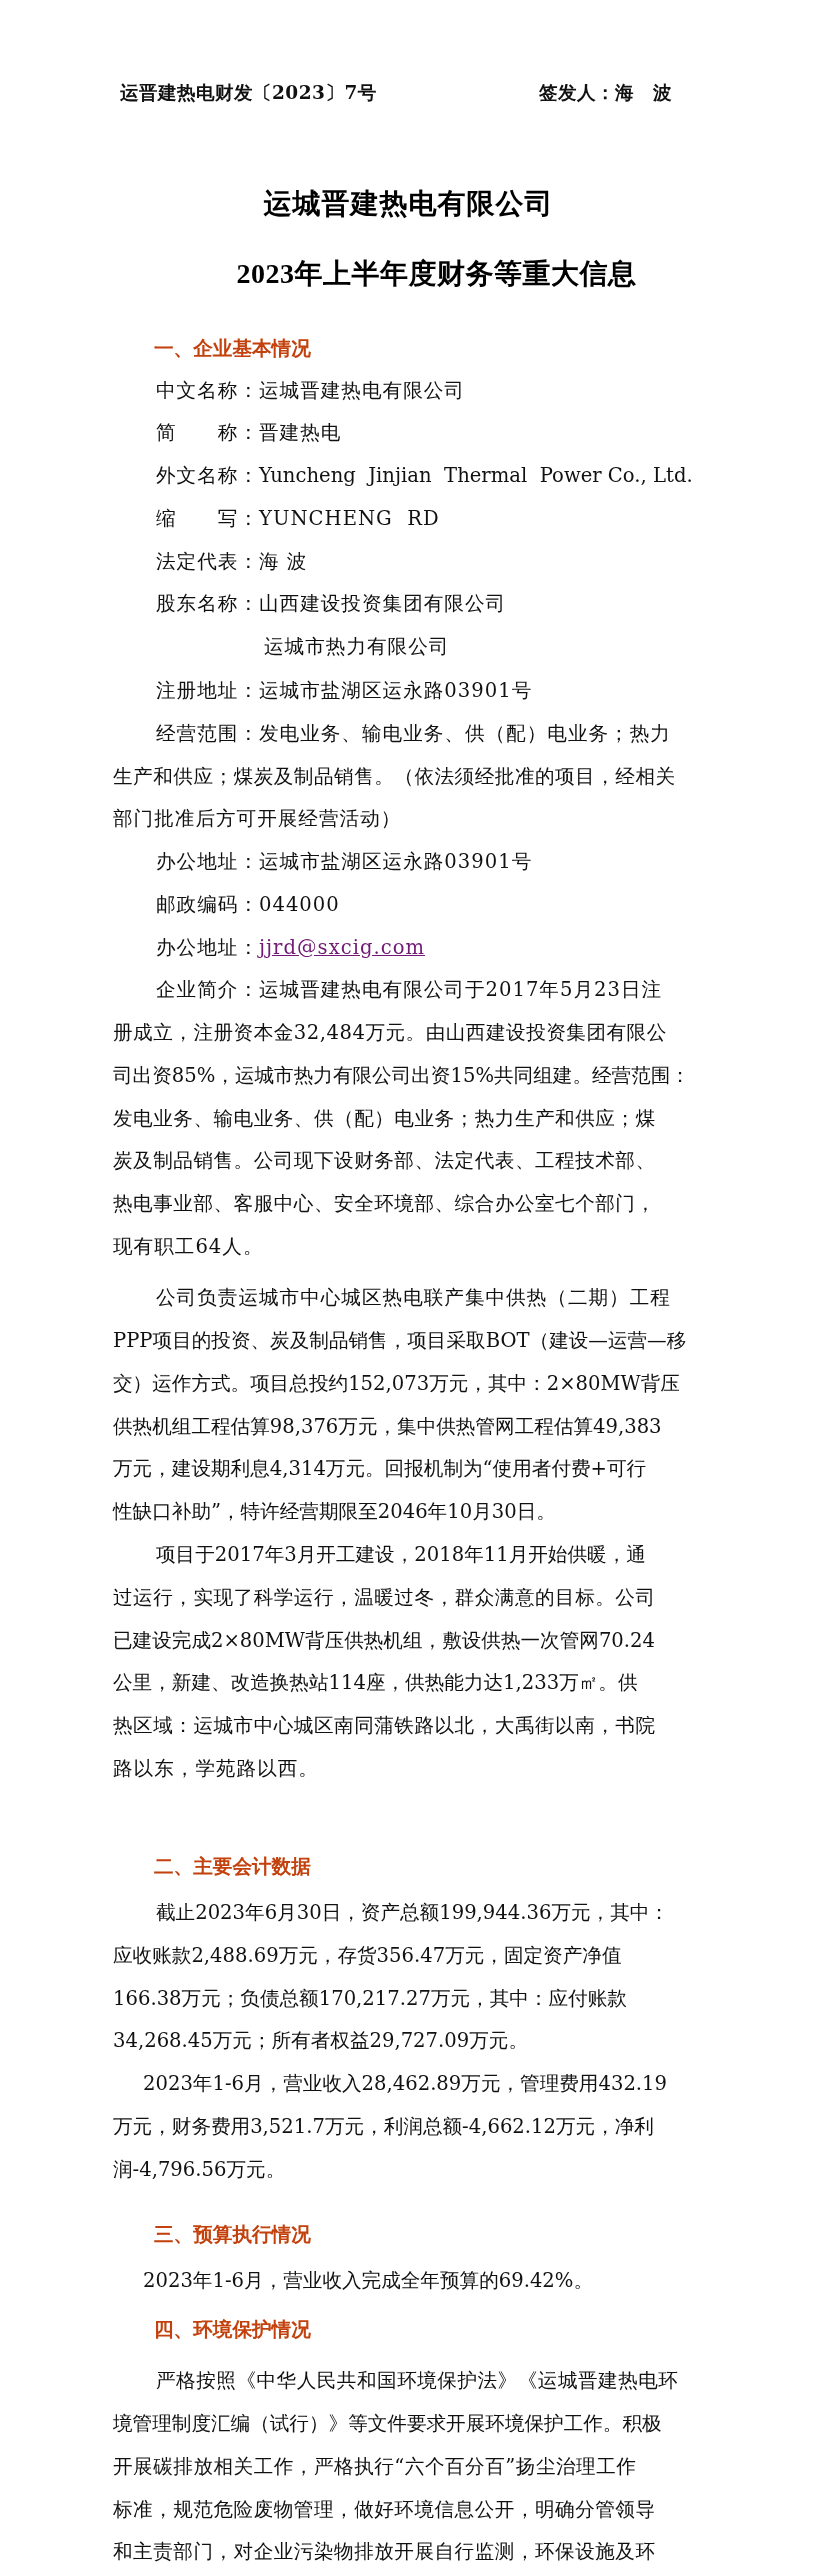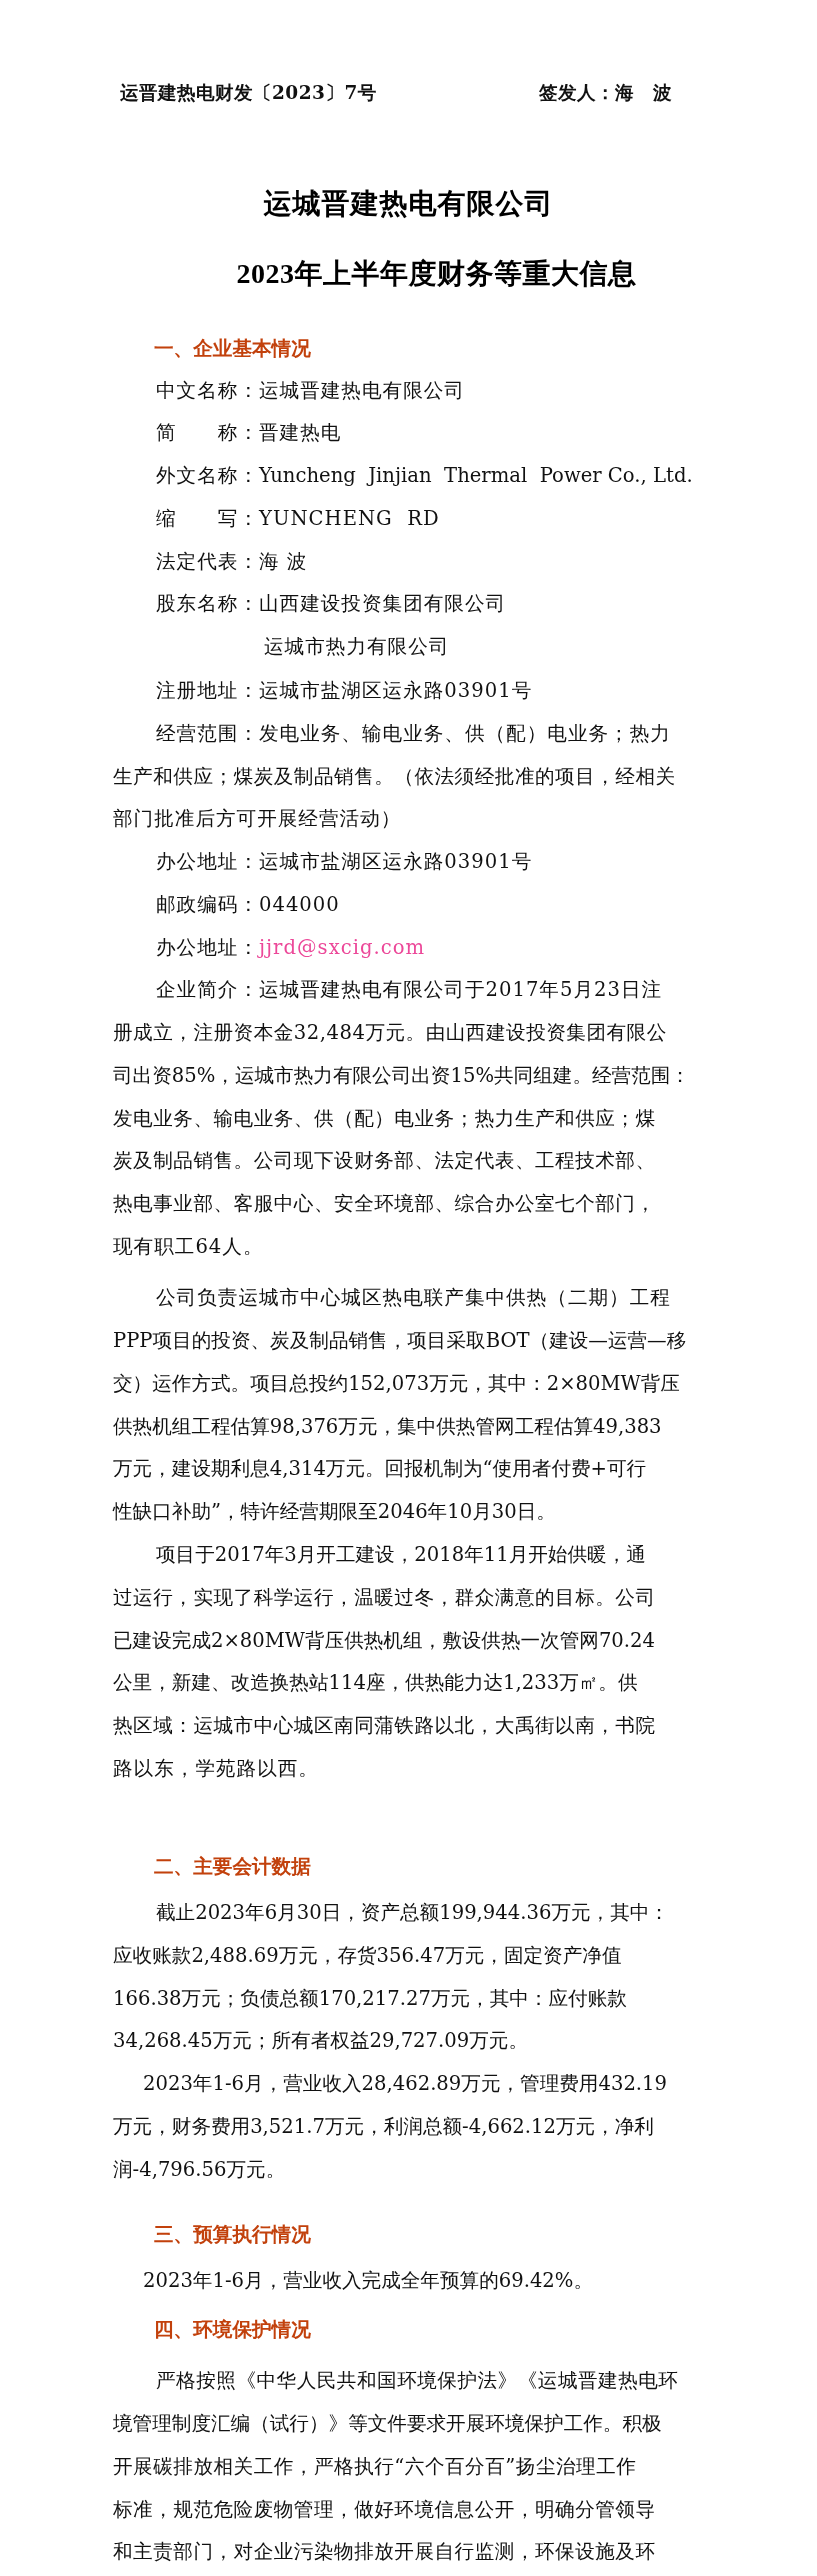--- a/index.html
+++ b/index.html
@@ -16,7 +16,7 @@
   .h2 { font-size: 19.6px; font-weight: bold; font-family: "DejaVu Sans", "Liberation Sans", sans-serif;
         left: 154px; line-height: 25px; color: #c2410c; }
   .line { font-size: 19.6px; line-height: 26px; letter-spacing: 1px; }
-  .email { color: #ec4899; }
+  .email { color: #701a75; text-decoration: underline; }
 </style>
 </head>
 <body>

